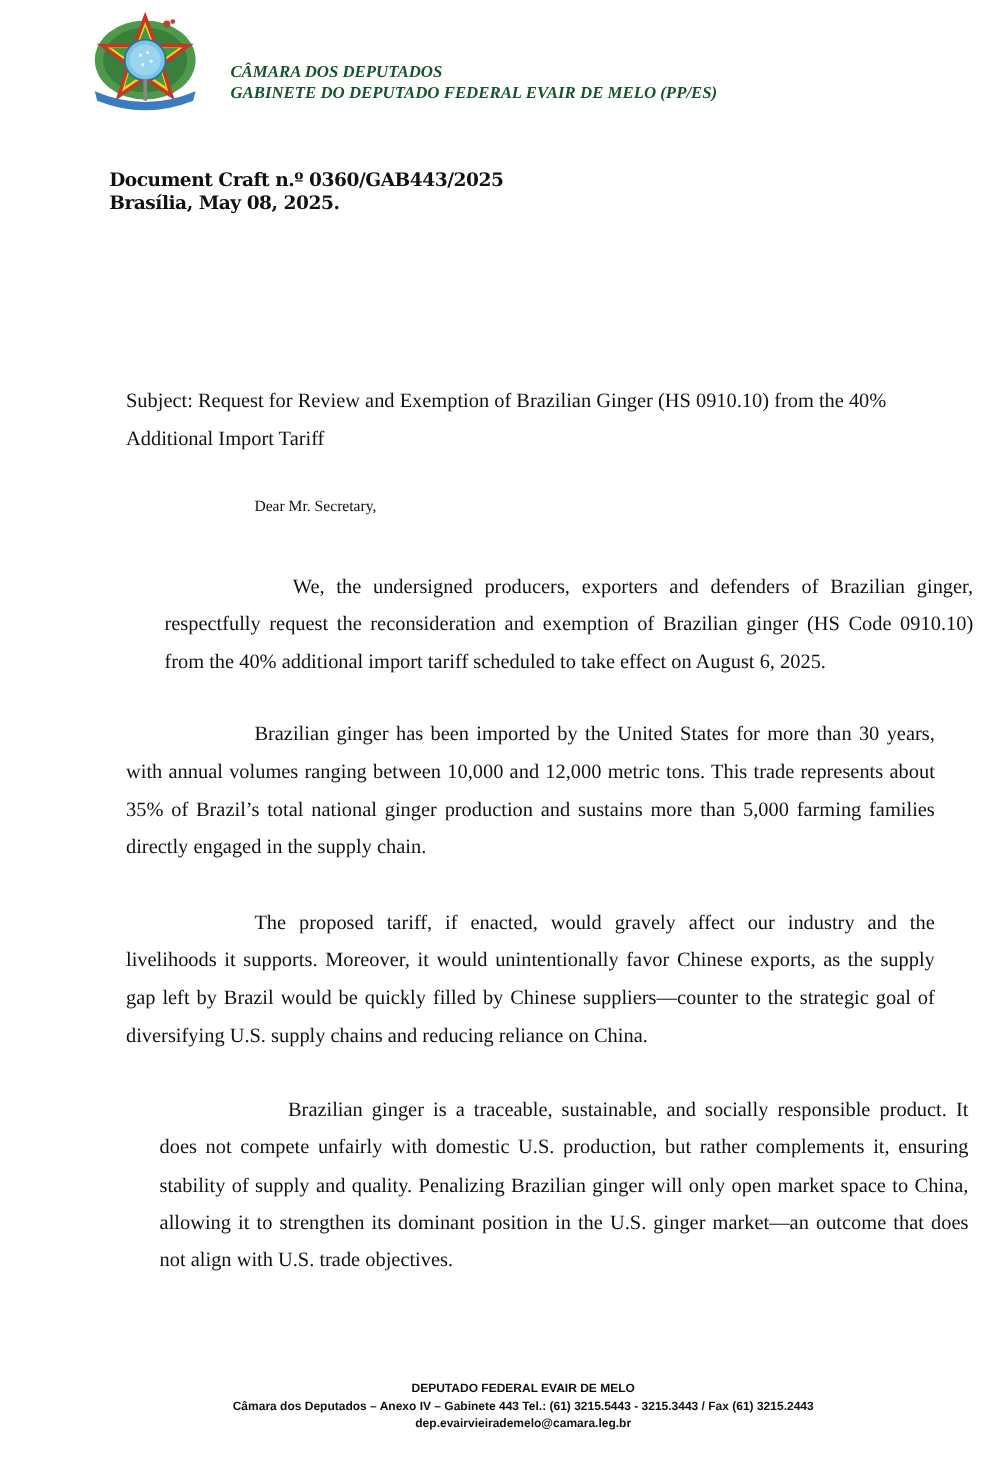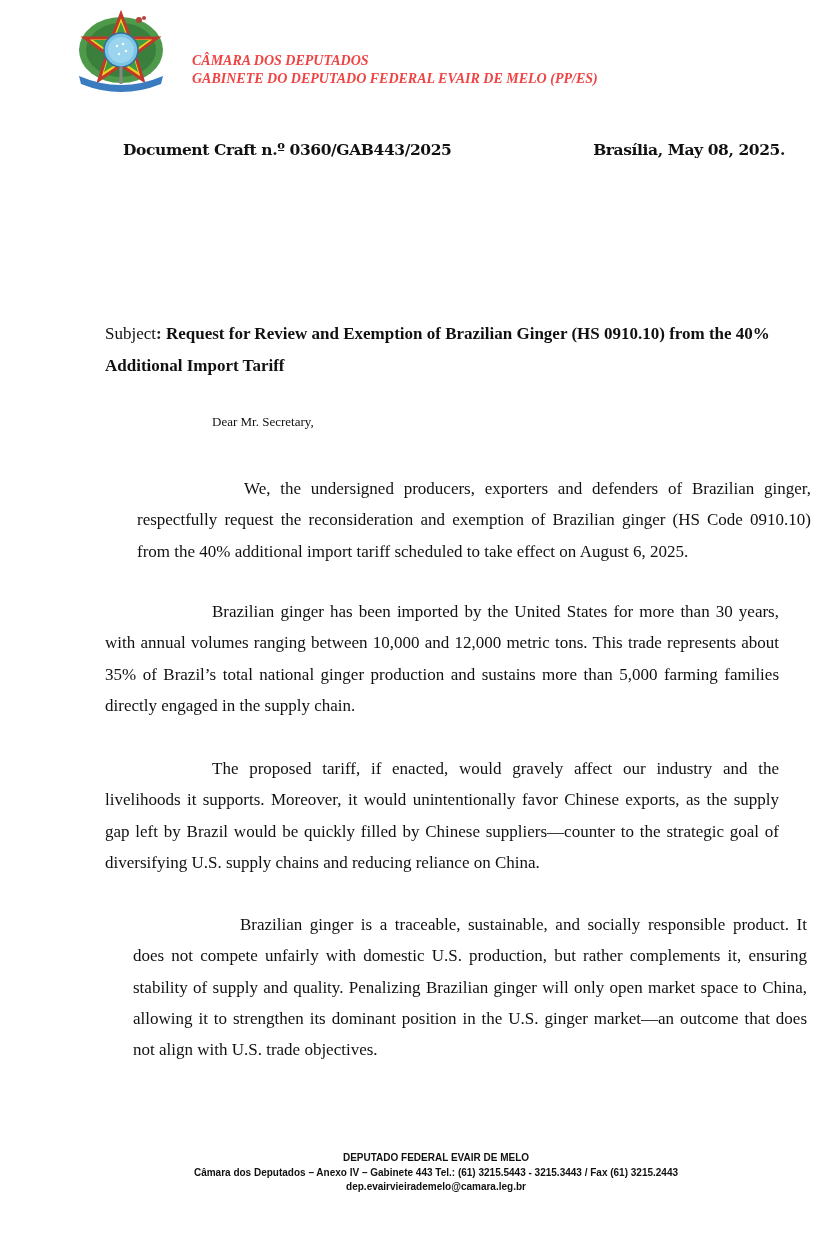--- a/index.html
+++ b/index.html
@@ -34,7 +34,7 @@
       font-weight: bold;
       font-size: 14px;
       line-height: 18px;
-      color: #ef4444;
+      color: #14532d;
     }
     
     .ref-line {

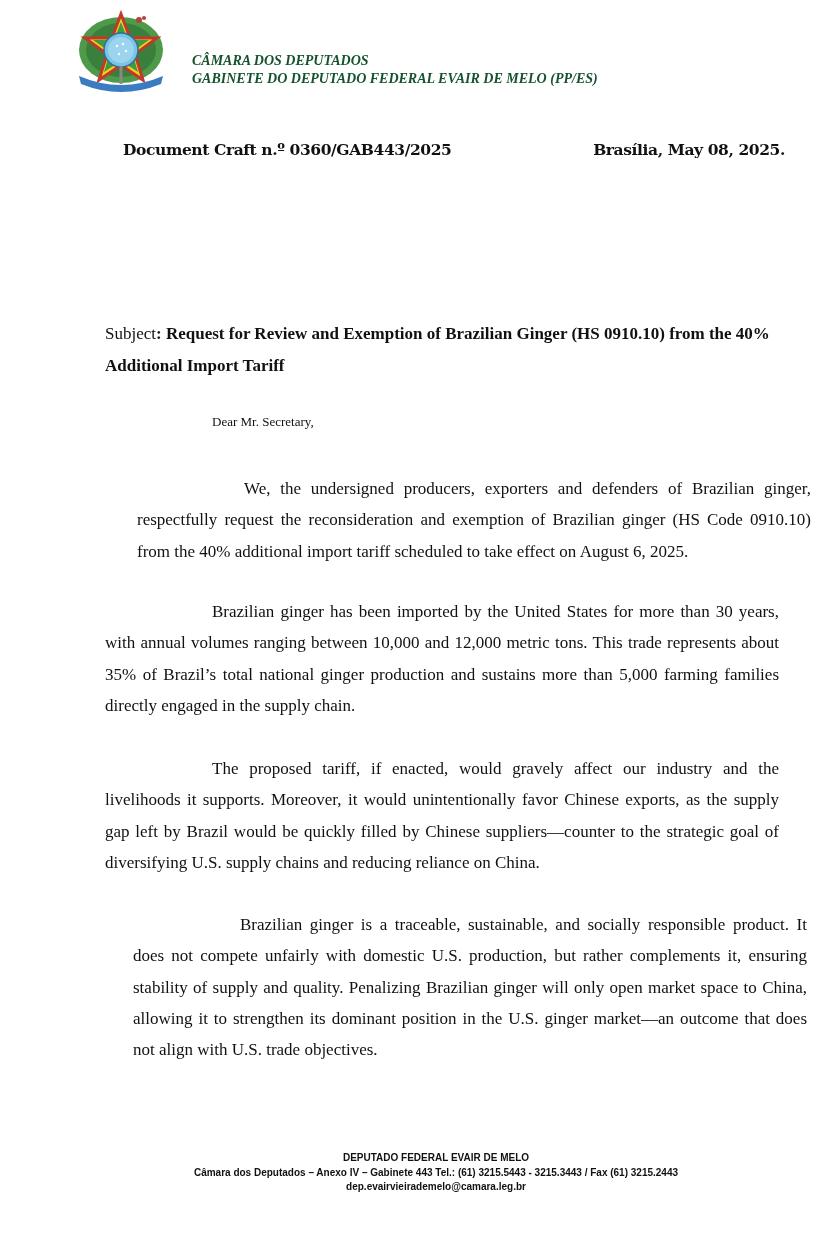--- a/index.html
+++ b/index.html
@@ -39,7 +39,7 @@
     
     .ref-line {
       position: absolute;
-      left: 123px; top: 140px;
+      left: 91px; top: 140px;
       width: 662px;
       font-family: "DejaVu Serif", serif;
       font-weight: bold;
@@ -47,6 +47,7 @@
       letter-spacing: -0.4px;
       display: flex;
       justify-content: space-between;
+      flex-direction: column;
     }
     
     .addressee {

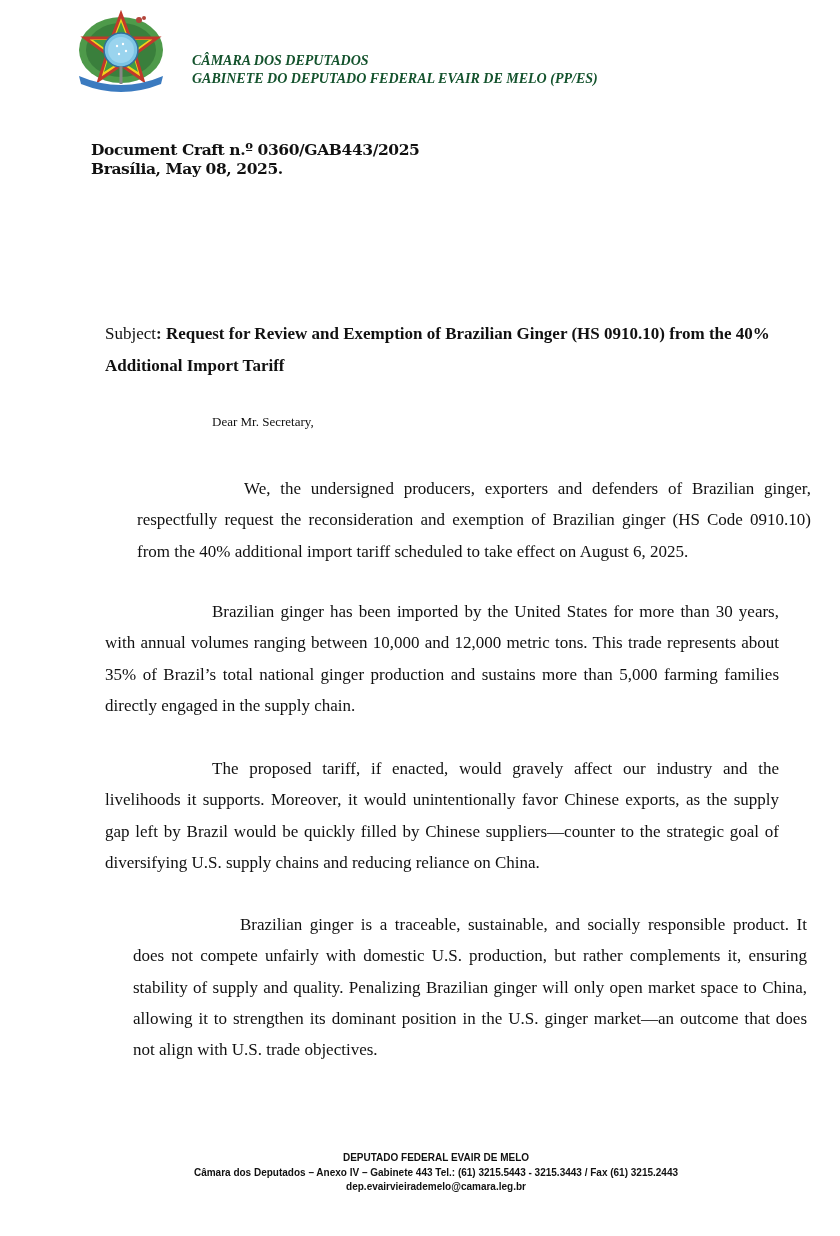--- a/index.html
+++ b/index.html
@@ -65,7 +65,7 @@
       font-size: 17px;
       line-height: 31.5px;
     }
-    .subject .subject-body { font-weight: bold; }
+    .subject .subject-body { font-weight: normal; }
     
     .salutation {
       position: absolute;

